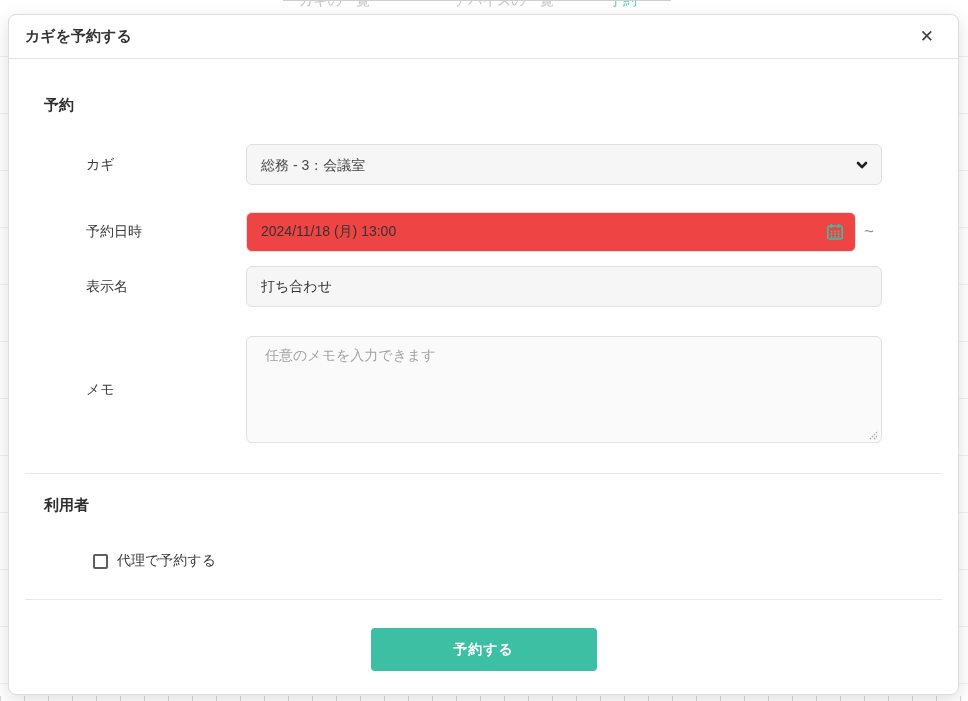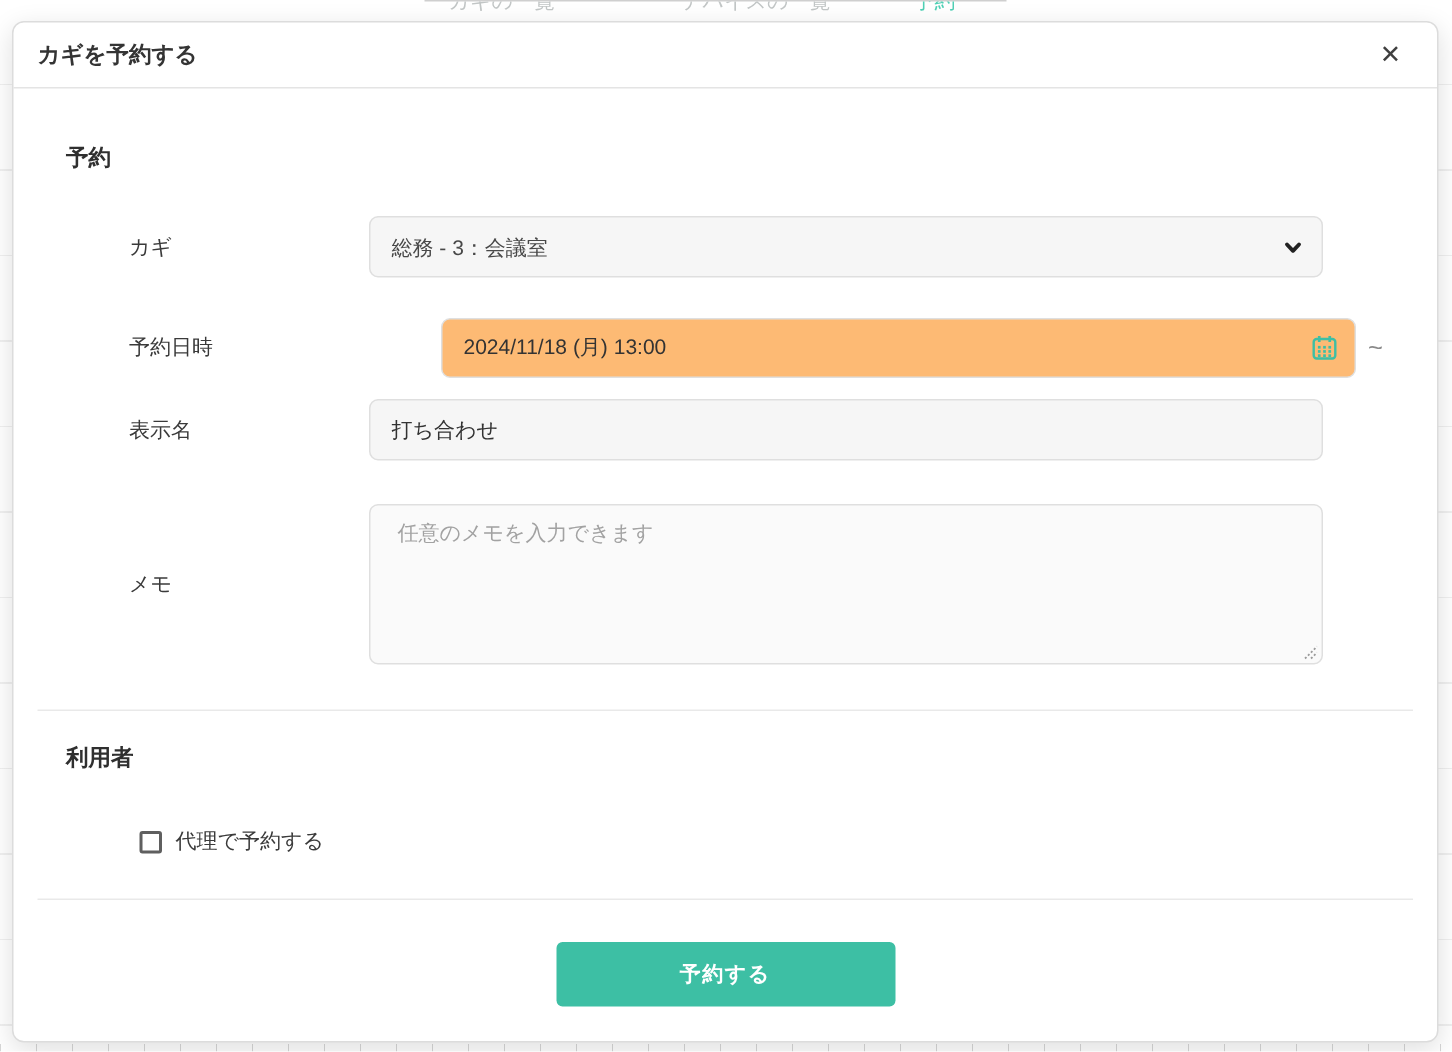--- a/index.html
+++ b/index.html
@@ -57,7 +57,7 @@
     display:flex; align-items:center; padding-left:77px; margin-top:29px;
   }
   .row-key { margin-top:29px; }
-  .row-datetime { margin-top:27px;gap:48px; }
+  .row-datetime { margin-top:27px; }
   .row-name { margin-top:14px; }
   .row-memo { margin-top:29px; }
   .field-label { width:160px; font-size:14px; color:#3a3a3a; flex:none; }

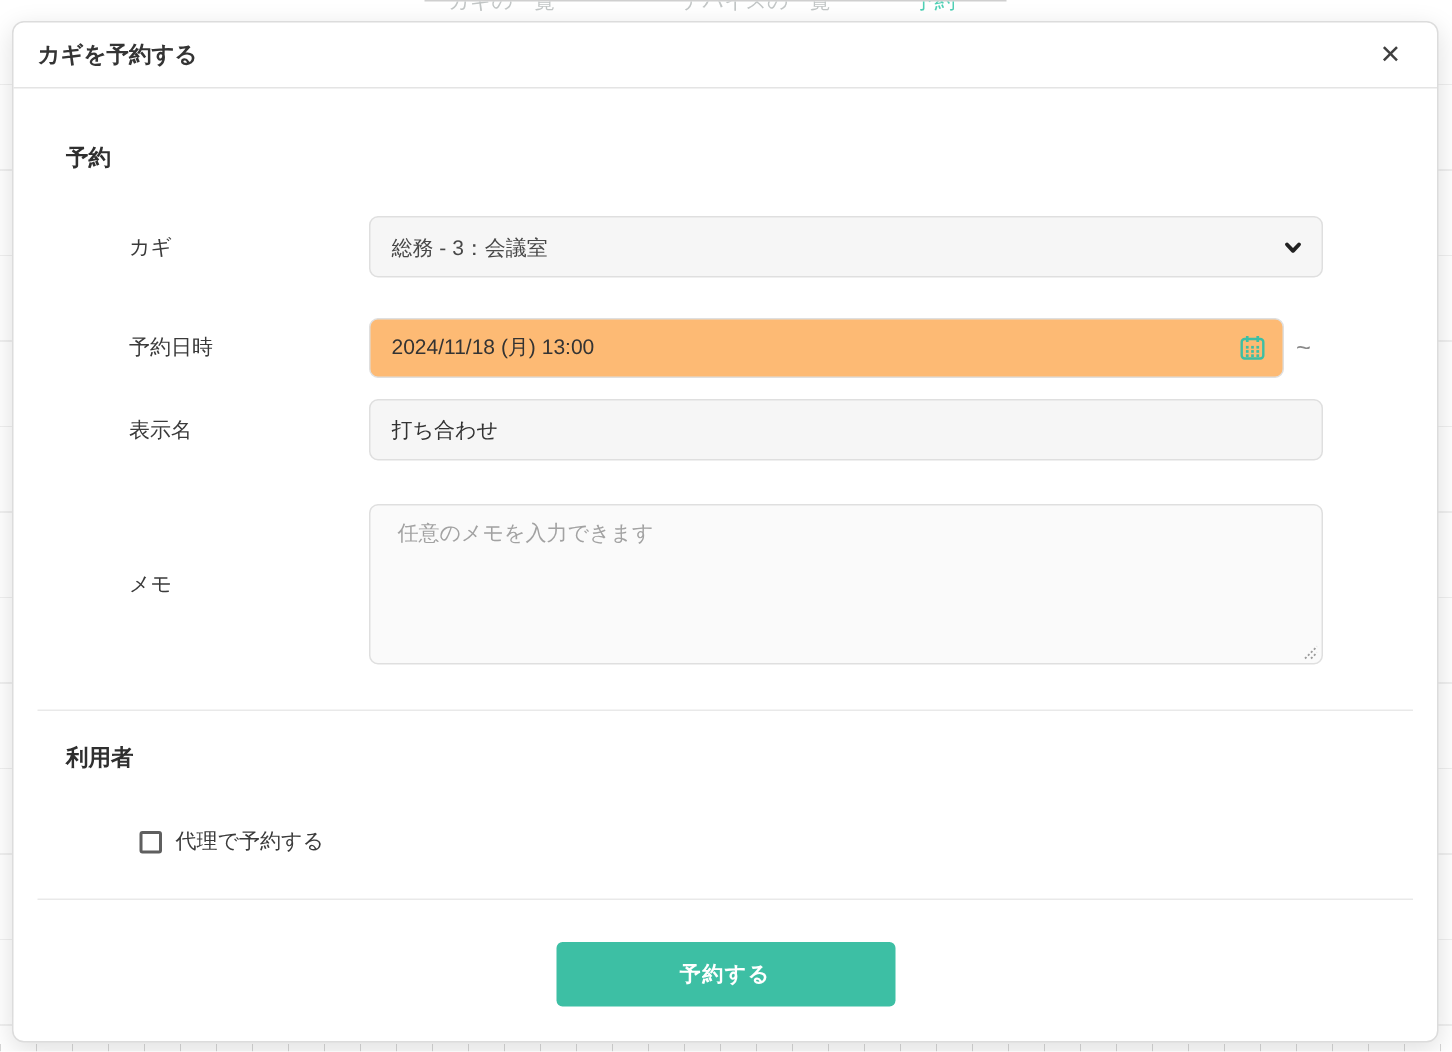--- a/index.html
+++ b/index.html
@@ -80,7 +80,7 @@
   .datetime-group { display:flex; align-items:center; width:636px; }
   .date-wrap { position:relative; flex:1; }
   input.date-input {
-    width:100%; height:40px; background:#fdba74; border:1px solid #dfdfdf;
+    width:100%; height:40px; background:#ef4444; border:1px solid #dfdfdf;
     border-radius:6px; font-size:14px; color:#333; padding:0 38px 0 14px;
     font-family:inherit;
   }

